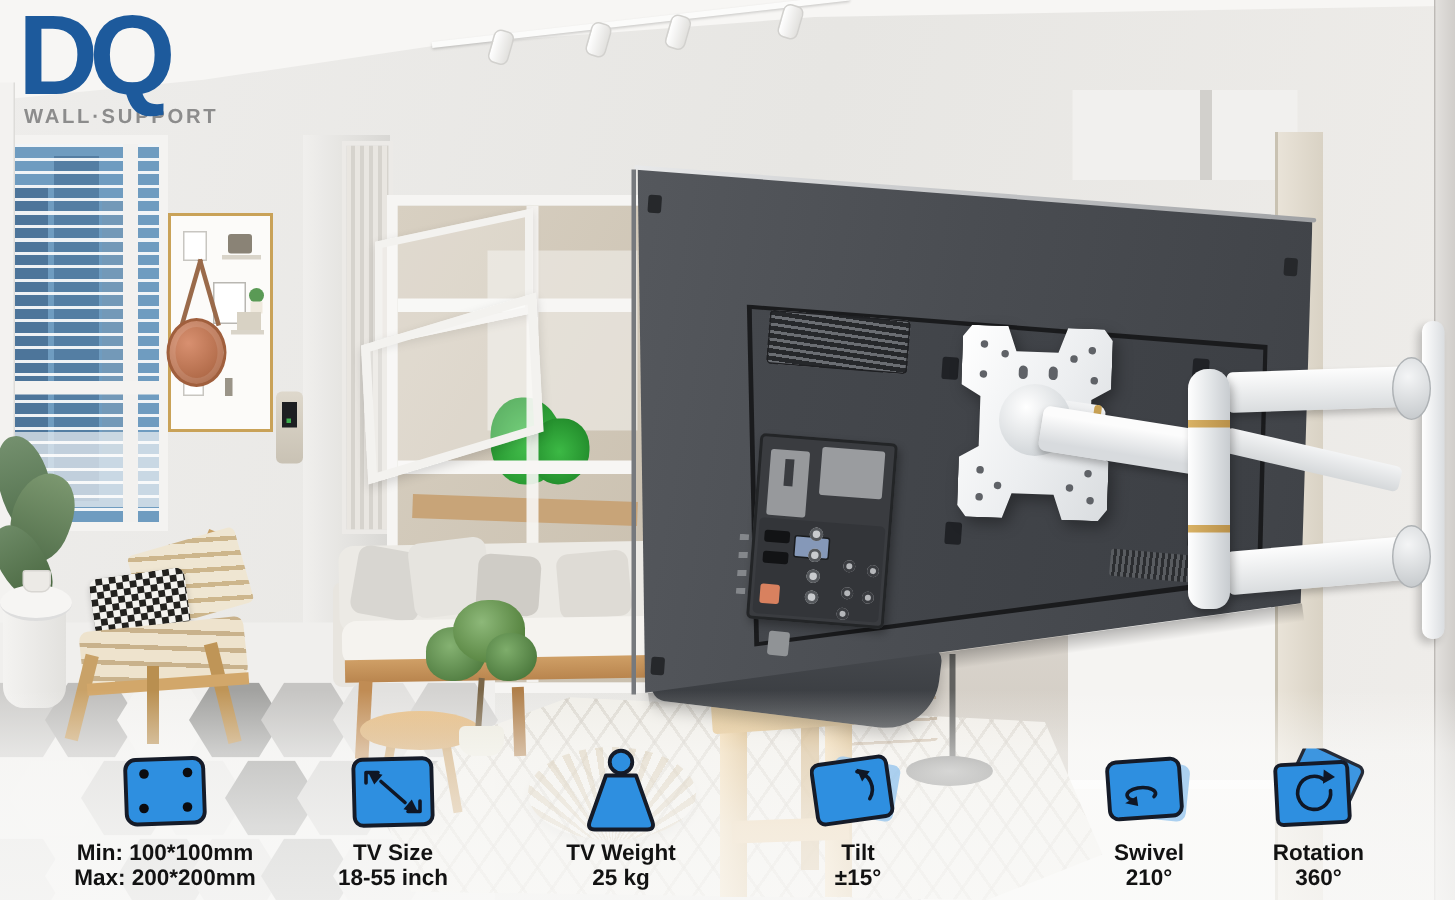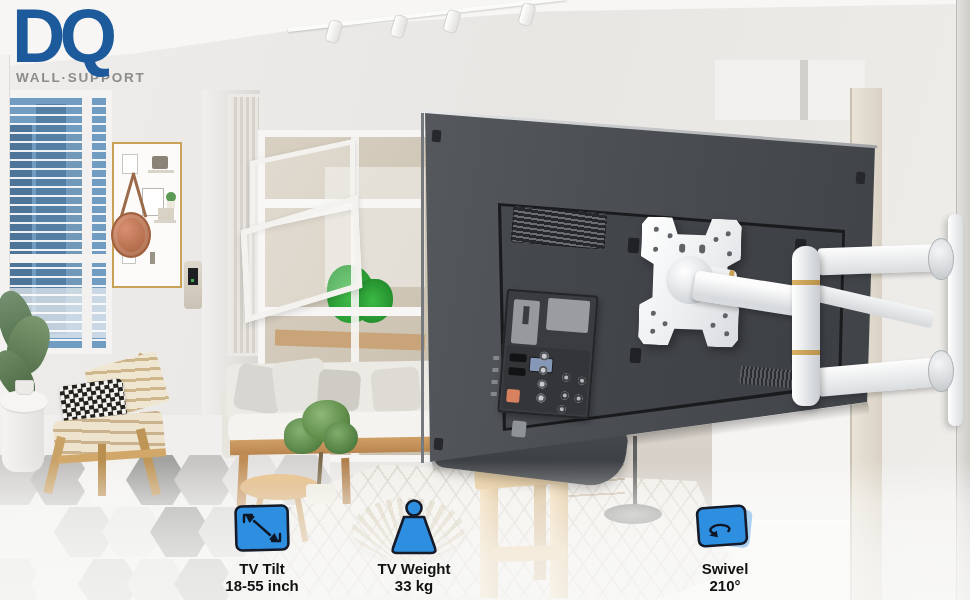--- a/index.html
+++ b/index.html
@@ -321,6 +321,19 @@
     <span class="tagline">WALL·SUPPORT</span>
   </div>
 
+  <div class="spec" style="left:40px;">
+    <div class="iconbox">
+      <svg width="58" height="50" viewBox="0 0 58 50">
+        <rect class="f" x="3" y="3" width="52" height="43" rx="7" transform="rotate(-2 29 25)"></rect>
+        <circle class="dot" cx="15" cy="13" r="3.2"></circle>
+          <circle class="dot" cx="44" cy="12" r="3.2"></circle>
+        <circle class="dot" cx="15" cy="36" r="3.2"></circle>
+          <circle class="dot" cx="44" cy="35" r="3.2"></circle>
+      </svg>
+    </div>
+    <div class="l1">Min: 100*100mm</div>
+    <div class="l2">Max: 200*200mm</div>
+  </div>
 
   <div class="spec" style="left:192px;">
     <div class="iconbox">

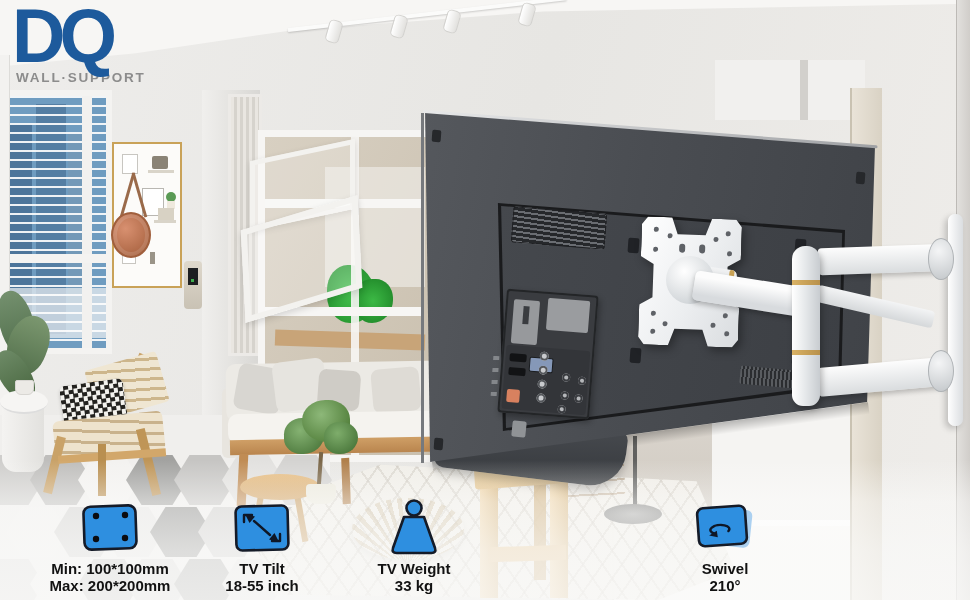--- a/index.html
+++ b/index.html
@@ -346,7 +346,7 @@
         <polygon class="ah" points="46,40 36,37.5 41.5,31"></polygon>
       </svg>
     </div>
-    <div class="l1">TV Tilt</div>
+    <div class="l1">TV Size</div>
     <div class="l2">18-55 inch</div>
   </div>
 

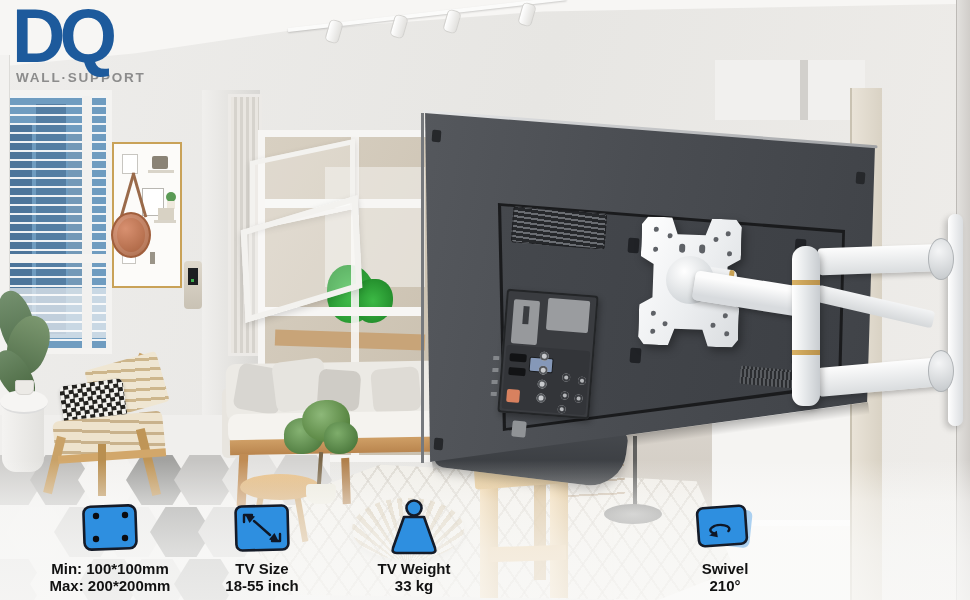--- a/index.html
+++ b/index.html
@@ -361,6 +361,20 @@
     <div class="l2">33 kg</div>
   </div>
 
+  <div class="spec" style="left:502px;">
+    <div class="iconbox">
+      <svg width="64" height="56" viewBox="0 0 64 56">
+        <rect class="bk" x="14" y="7" width="44" height="38" rx="5" transform="rotate(10 36 26)"></rect>
+        <g transform="rotate(-8 28 27)">
+          <rect class="f" x="3" y="7" width="50" height="40" rx="5"></rect>
+          <path class="ln" d="M39 34 A12 12 0 0 0 33 15"></path>
+          <polygon class="ah" points="33,13 41.5,16 35.5,22"></polygon>
+        </g>
+      </svg>
+    </div>
+    <div class="l1">Tilt</div>
+    <div class="l2">±15°</div>
+  </div>
 
   <div class="spec" style="left:655px;">
     <div class="iconbox">

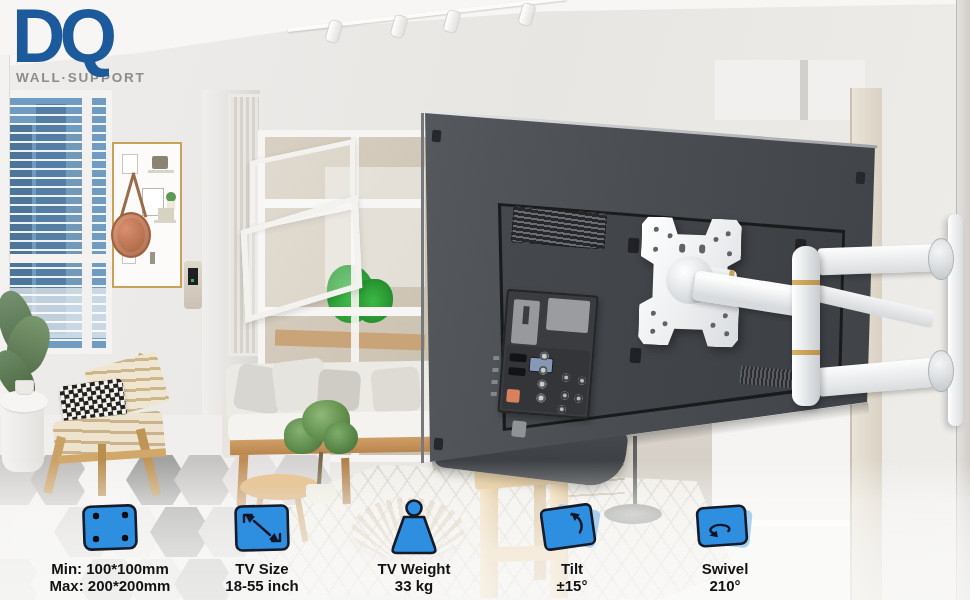--- a/index.html
+++ b/index.html
@@ -376,7 +376,7 @@
     <div class="l2">±15°</div>
   </div>
 
-  <div class="spec" style="left:655px;">
+  <div class="spec" style="left:696px;">
     <div class="iconbox">
       <svg width="62" height="52" viewBox="0 0 62 52">
         <rect class="bk" x="11" y="6" width="46" height="38" rx="6" transform="rotate(6 34 25)"></rect>

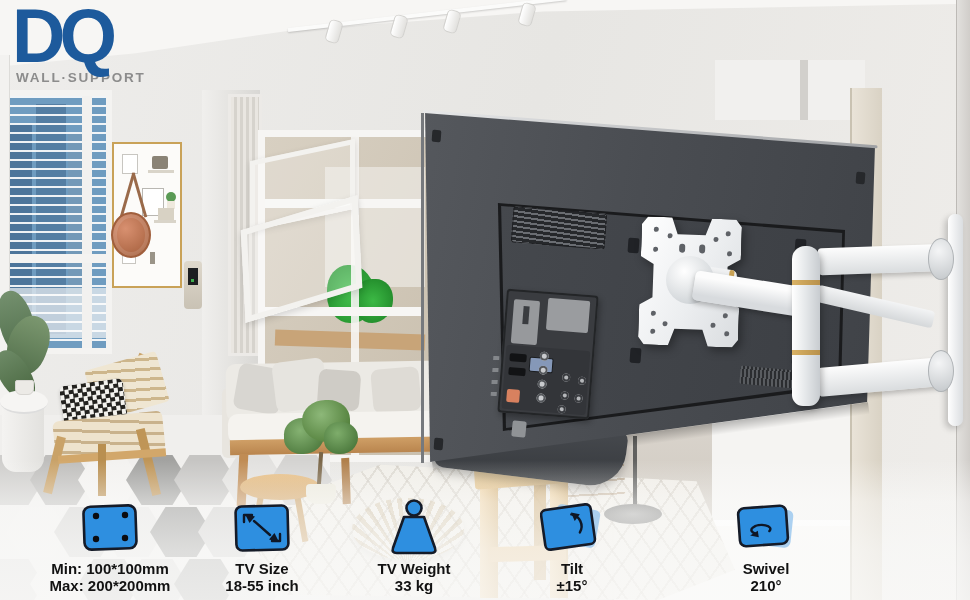--- a/index.html
+++ b/index.html
@@ -391,6 +391,18 @@
     <div class="l2">210°</div>
   </div>
 
+  <div class="spec" style="left:809px;">
+    <div class="iconbox">
+      <svg width="66" height="58" viewBox="0 0 66 58">
+        <rect class="f2" x="16" y="3" width="42" height="36" rx="4" transform="rotate(25 37 21)" opacity=".92"></rect>
+        <rect class="f" x="5" y="10" width="48" height="40" rx="4" transform="rotate(-3 29 30)"></rect>
+        <path class="ln" d="M37 21 A11 11 0 1 0 41 28"></path>
+        <polygon class="ah" points="36.5,14 44,19 36,23.5"></polygon>
+      </svg>
+    </div>
+    <div class="l1">Rotation</div>
+    <div class="l2">360°</div>
+  </div>
 
 </div>
 

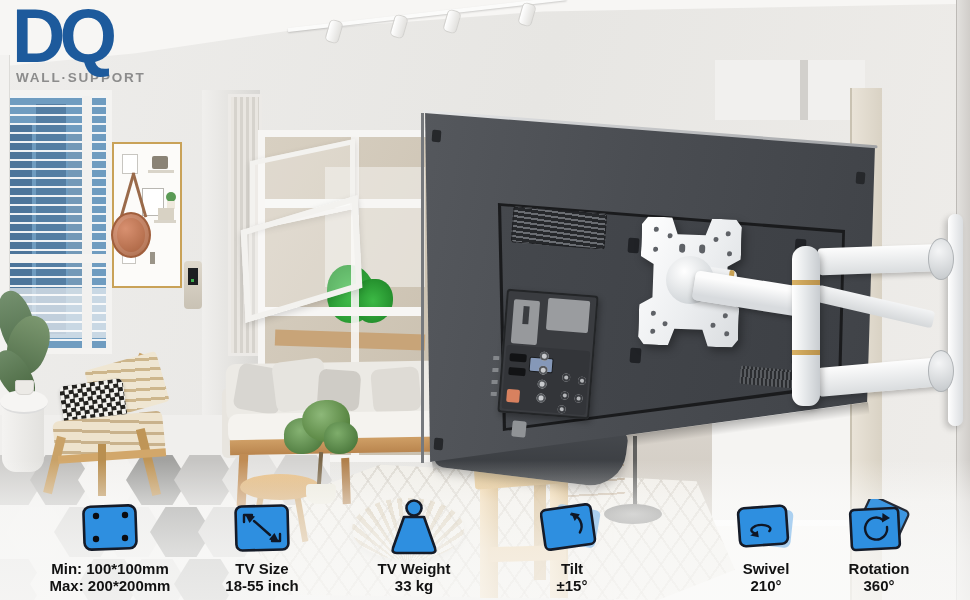--- a/index.html
+++ b/index.html
@@ -358,7 +358,7 @@
       </svg>
     </div>
     <div class="l1">TV Weight</div>
-    <div class="l2">33 kg</div>
+    <div class="l2">25 kg</div>
   </div>
 
   <div class="spec" style="left:502px;">

